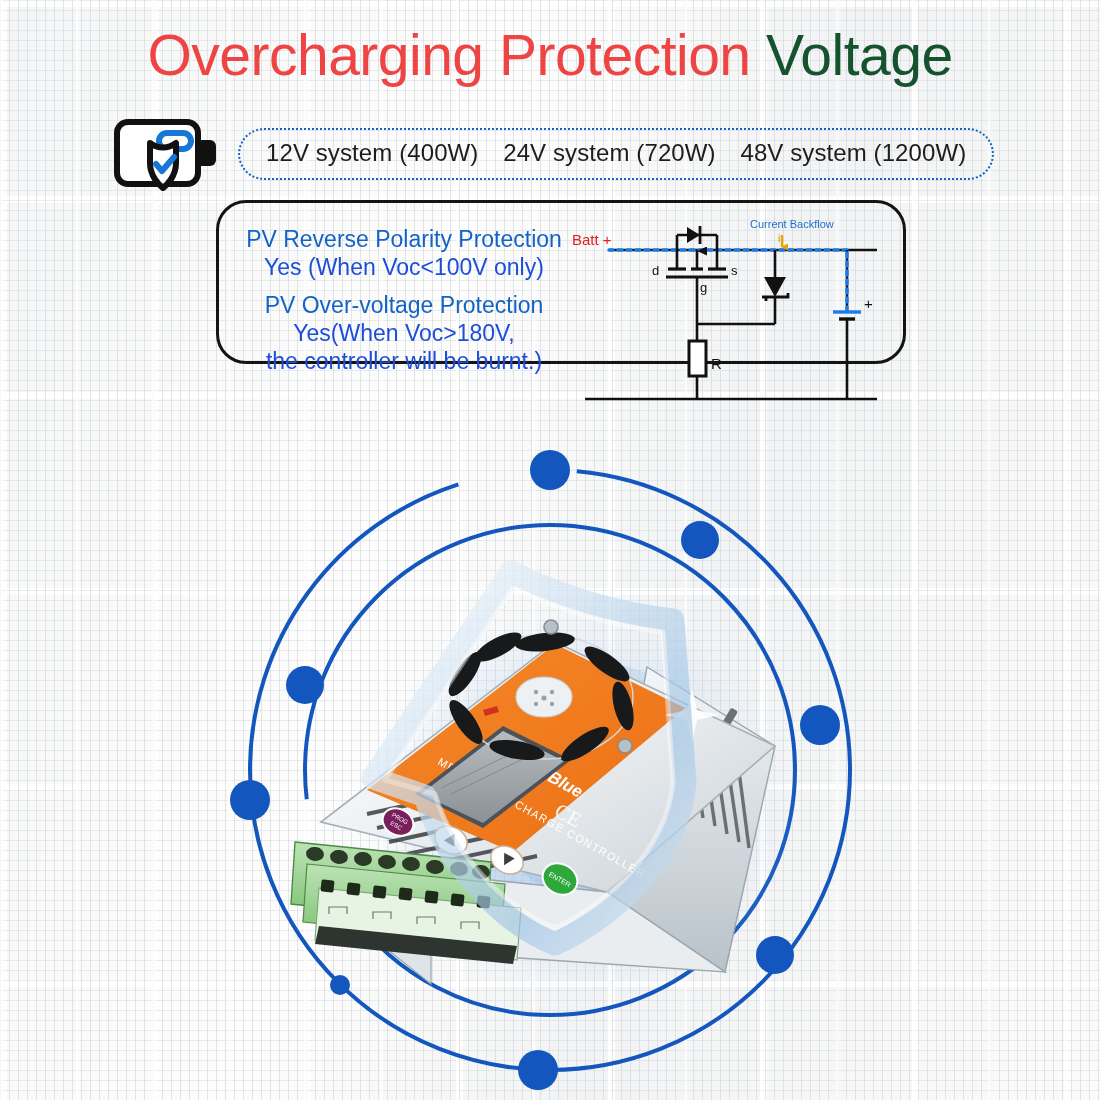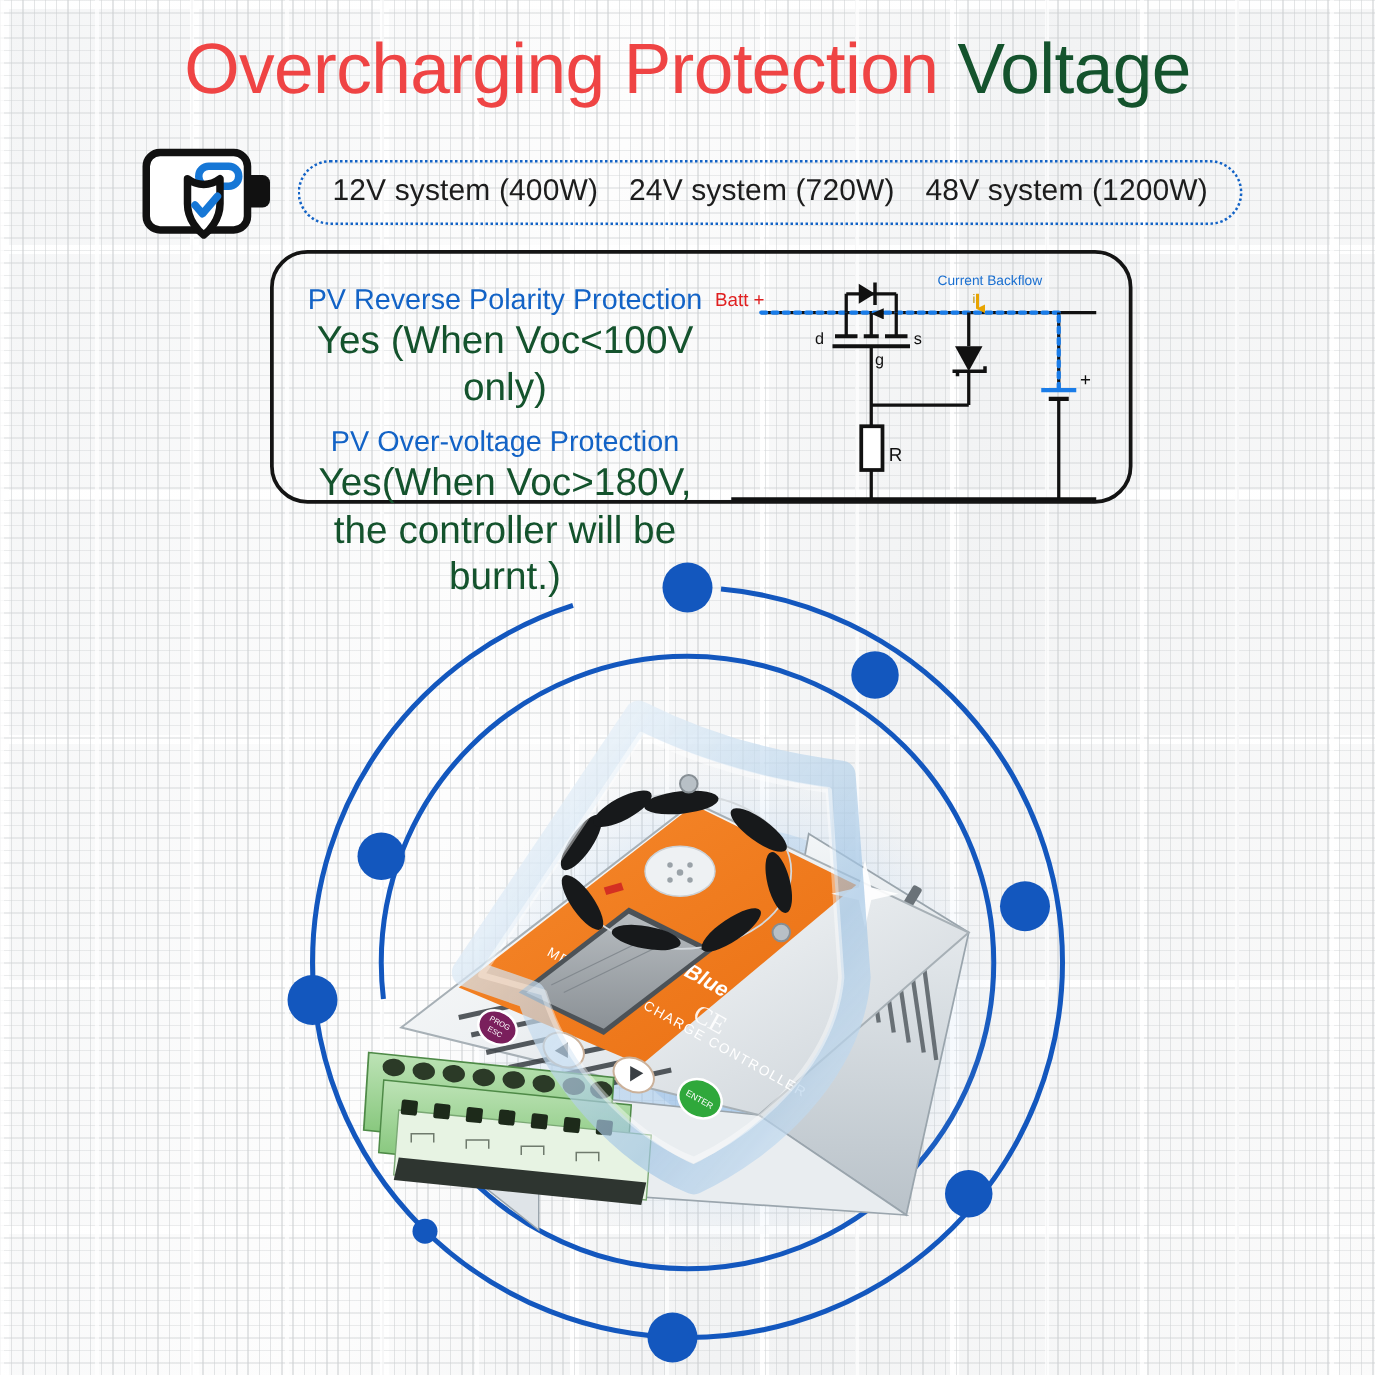--- a/index.html
+++ b/index.html
@@ -62,7 +62,7 @@
   
   #info-card{
     position:absolute; left:216px; top:200px;
-    width:690px; height:203px;
+    width:690px; height:164px;
     border:3.5px solid #141414;
     border-radius:30px;
     background:transparent;

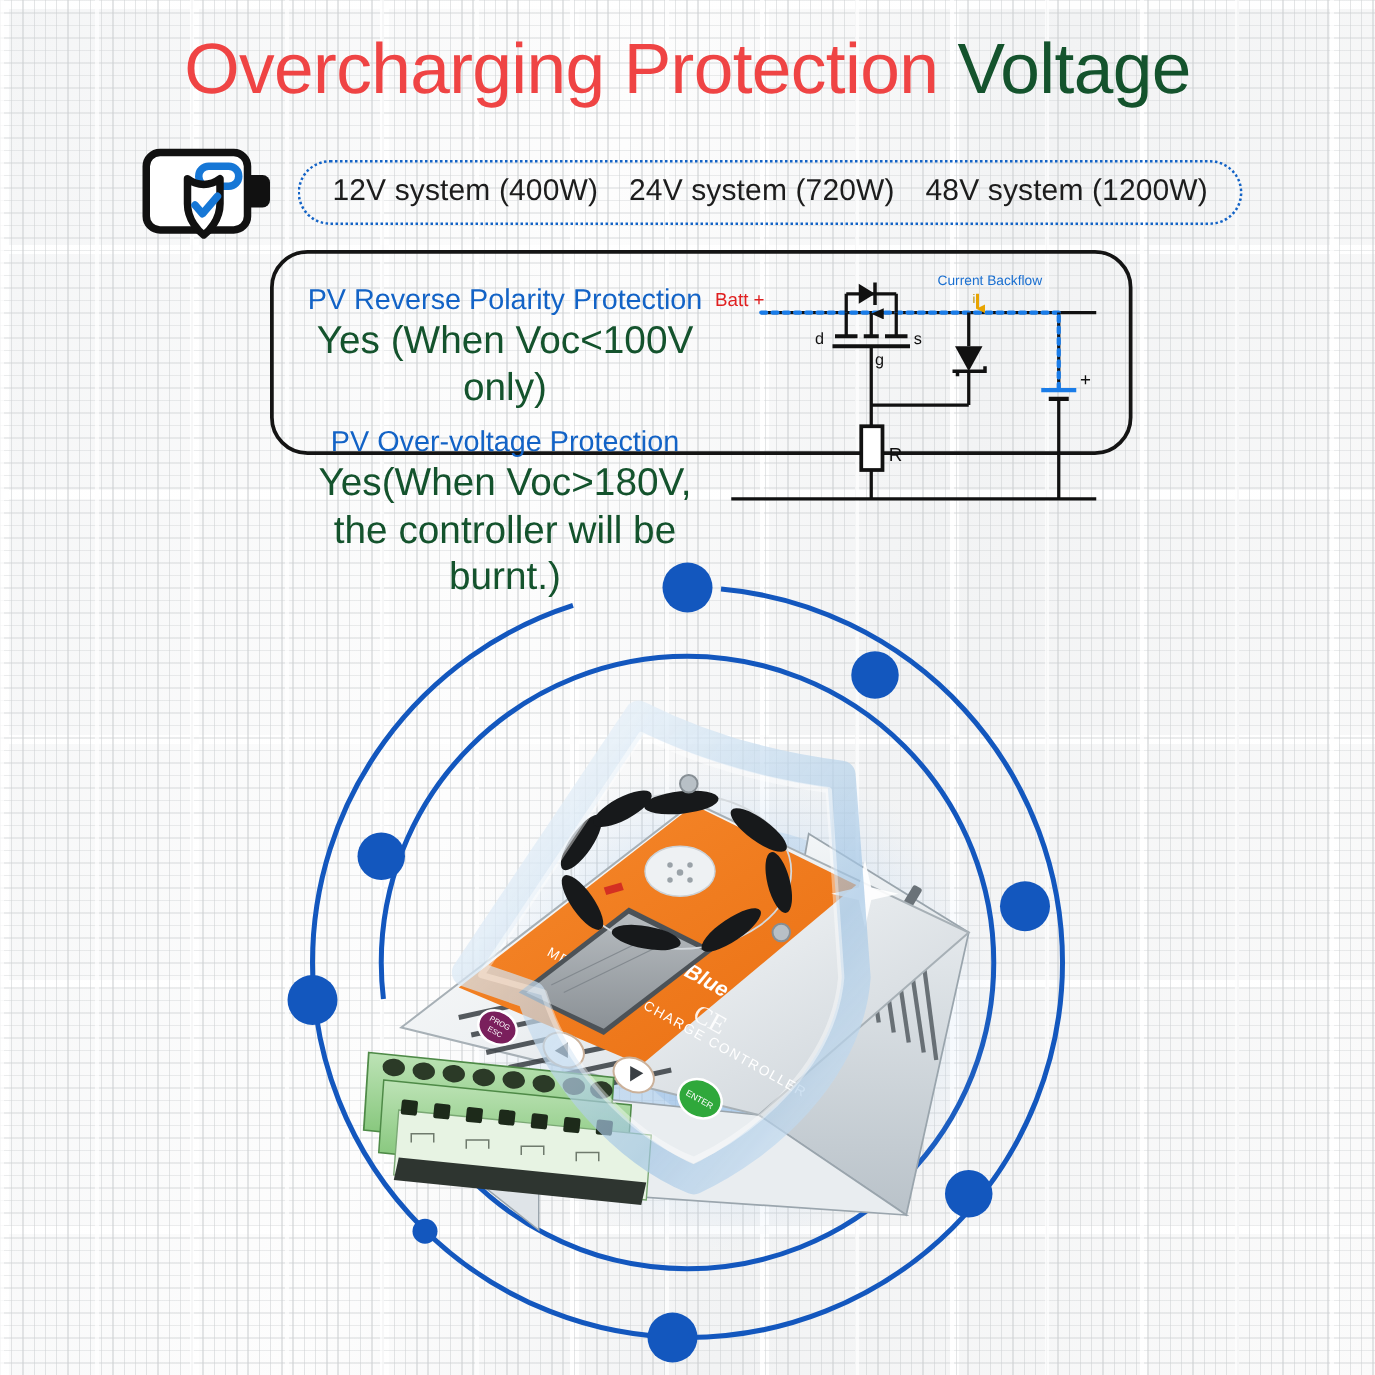--- a/index.html
+++ b/index.html
@@ -73,7 +73,7 @@
     text-align:center;
   }
   .prot-head{ color:#1363C6; font-size:23px; line-height:1.22; }
-  .prot-body{ color:#14532d; font-size:31px; line-height:1.22; }
+  .prot-body{ color:#1d4ed8; font-size:23px; line-height:1.22; }
   .prot-group{ margin-bottom:10px; }
   .prot-group:last-child{ margin-bottom:0; }
 

